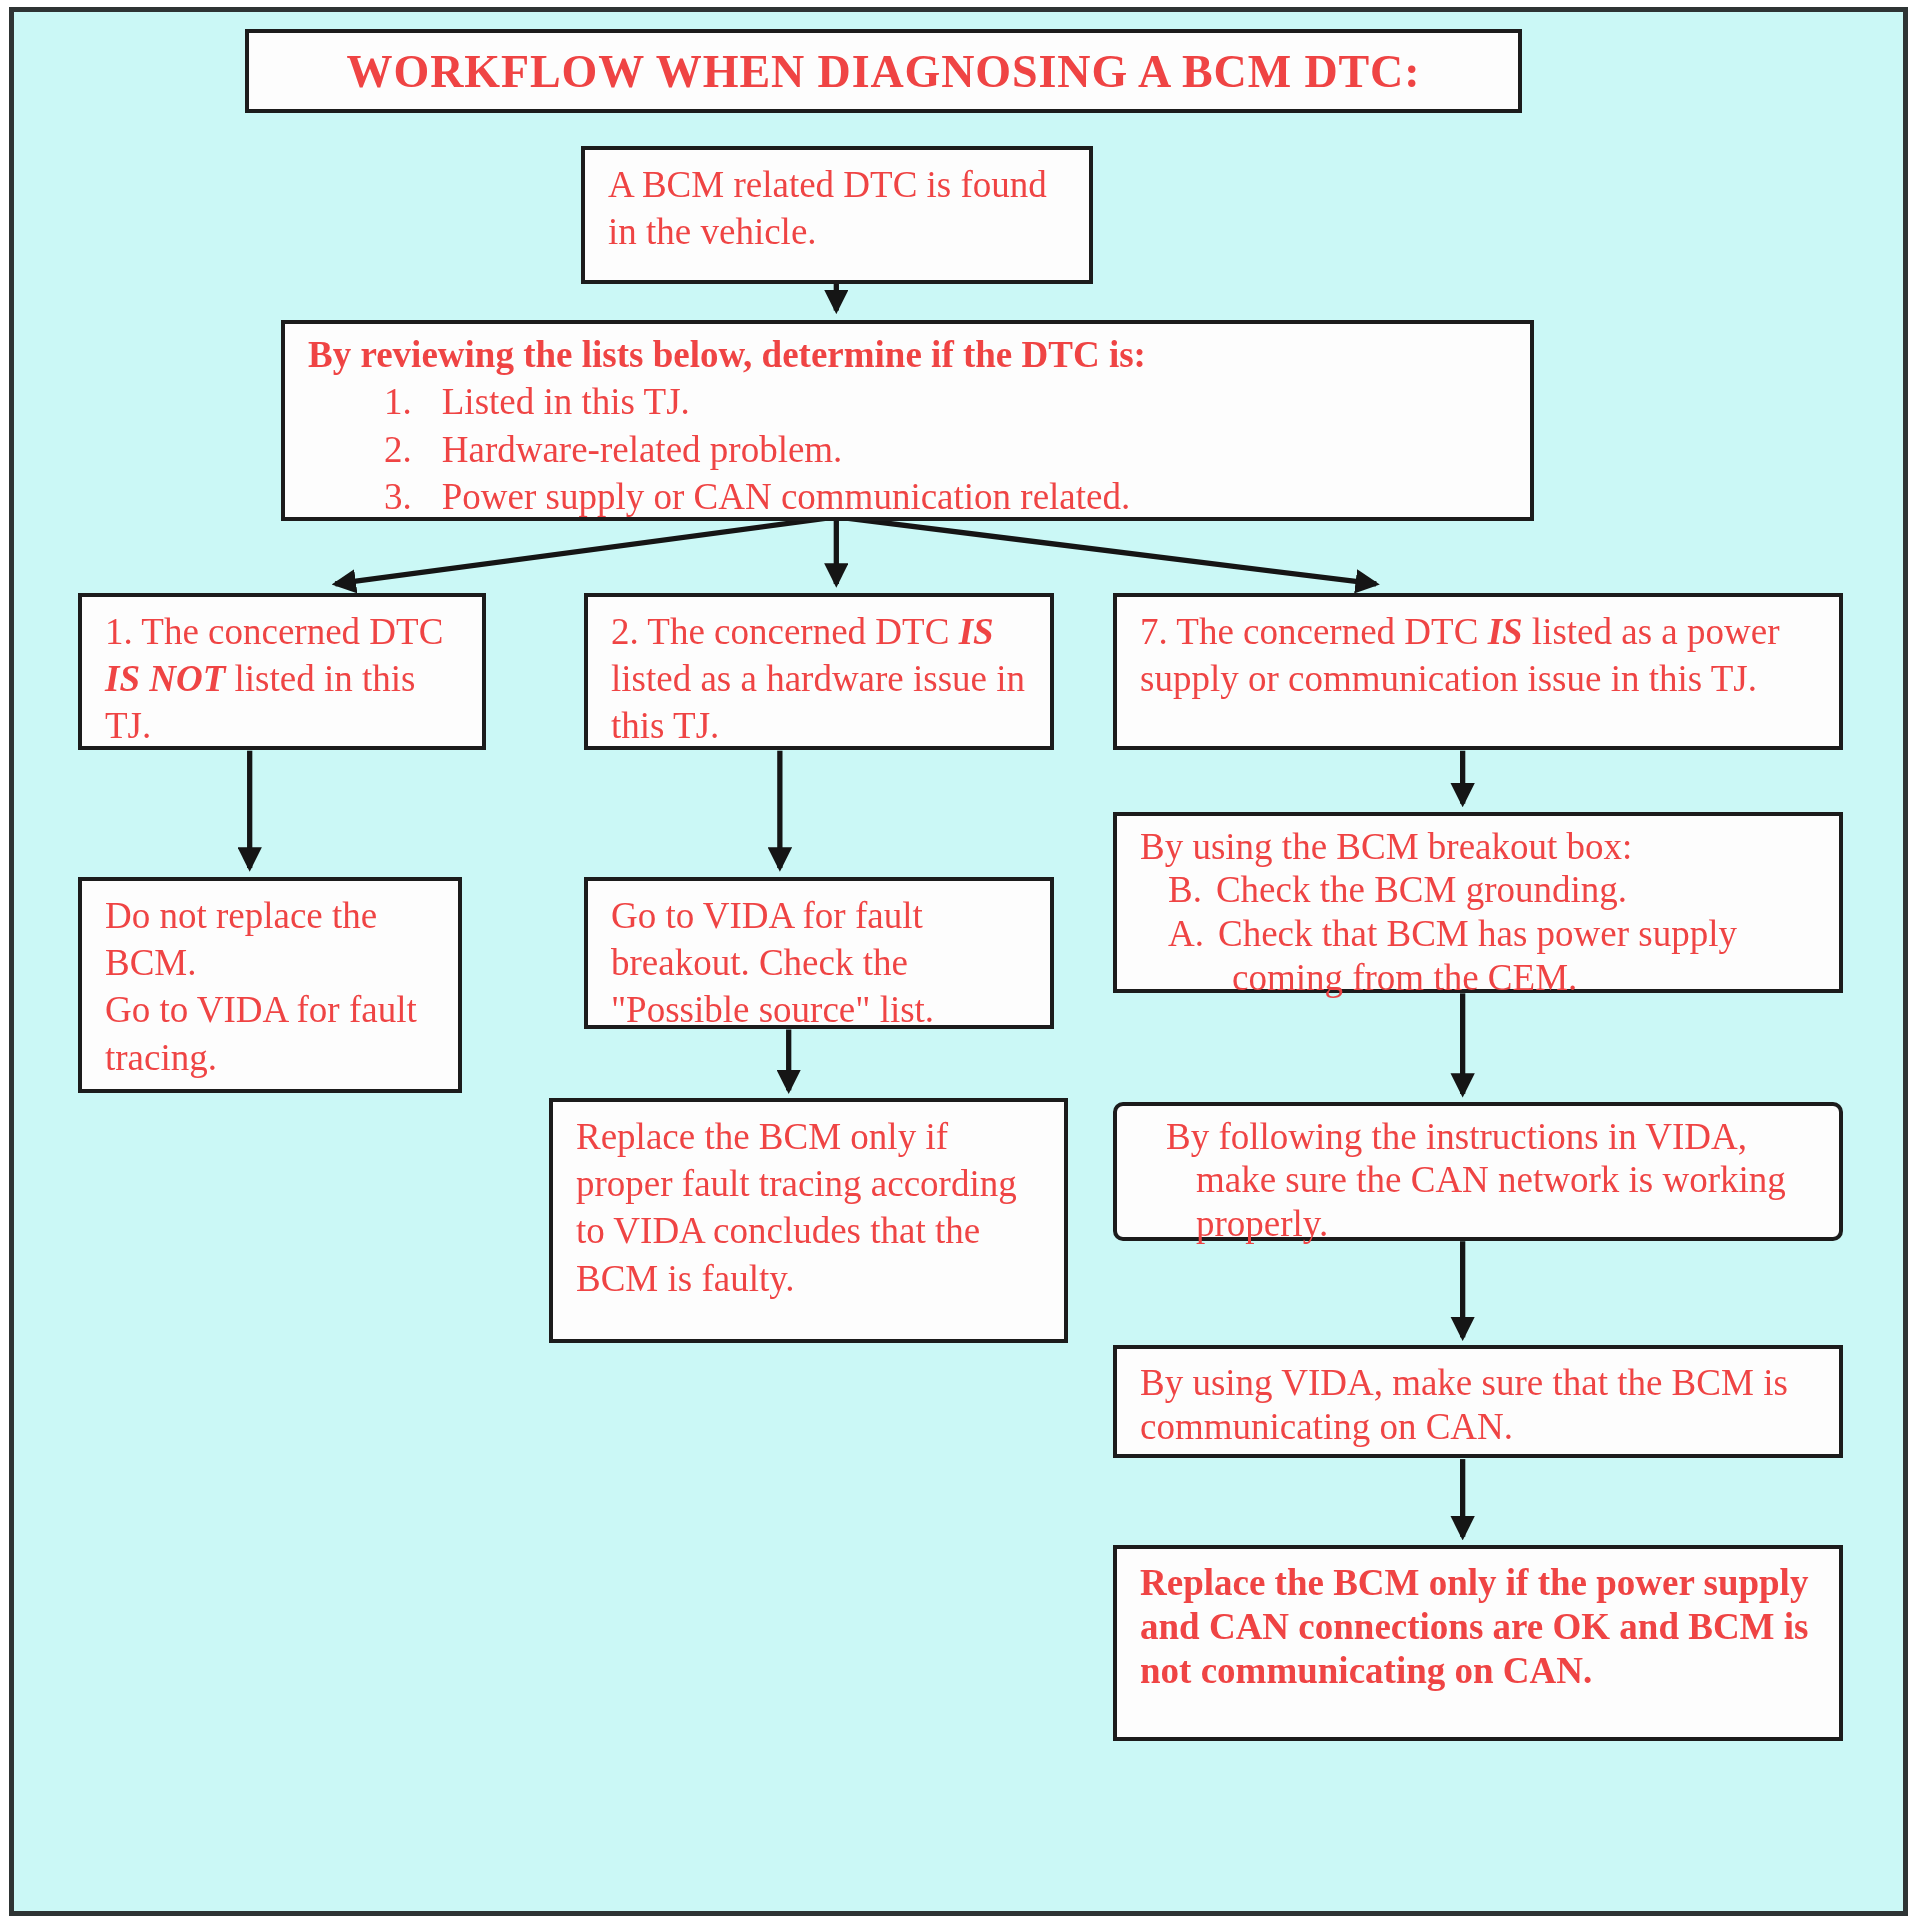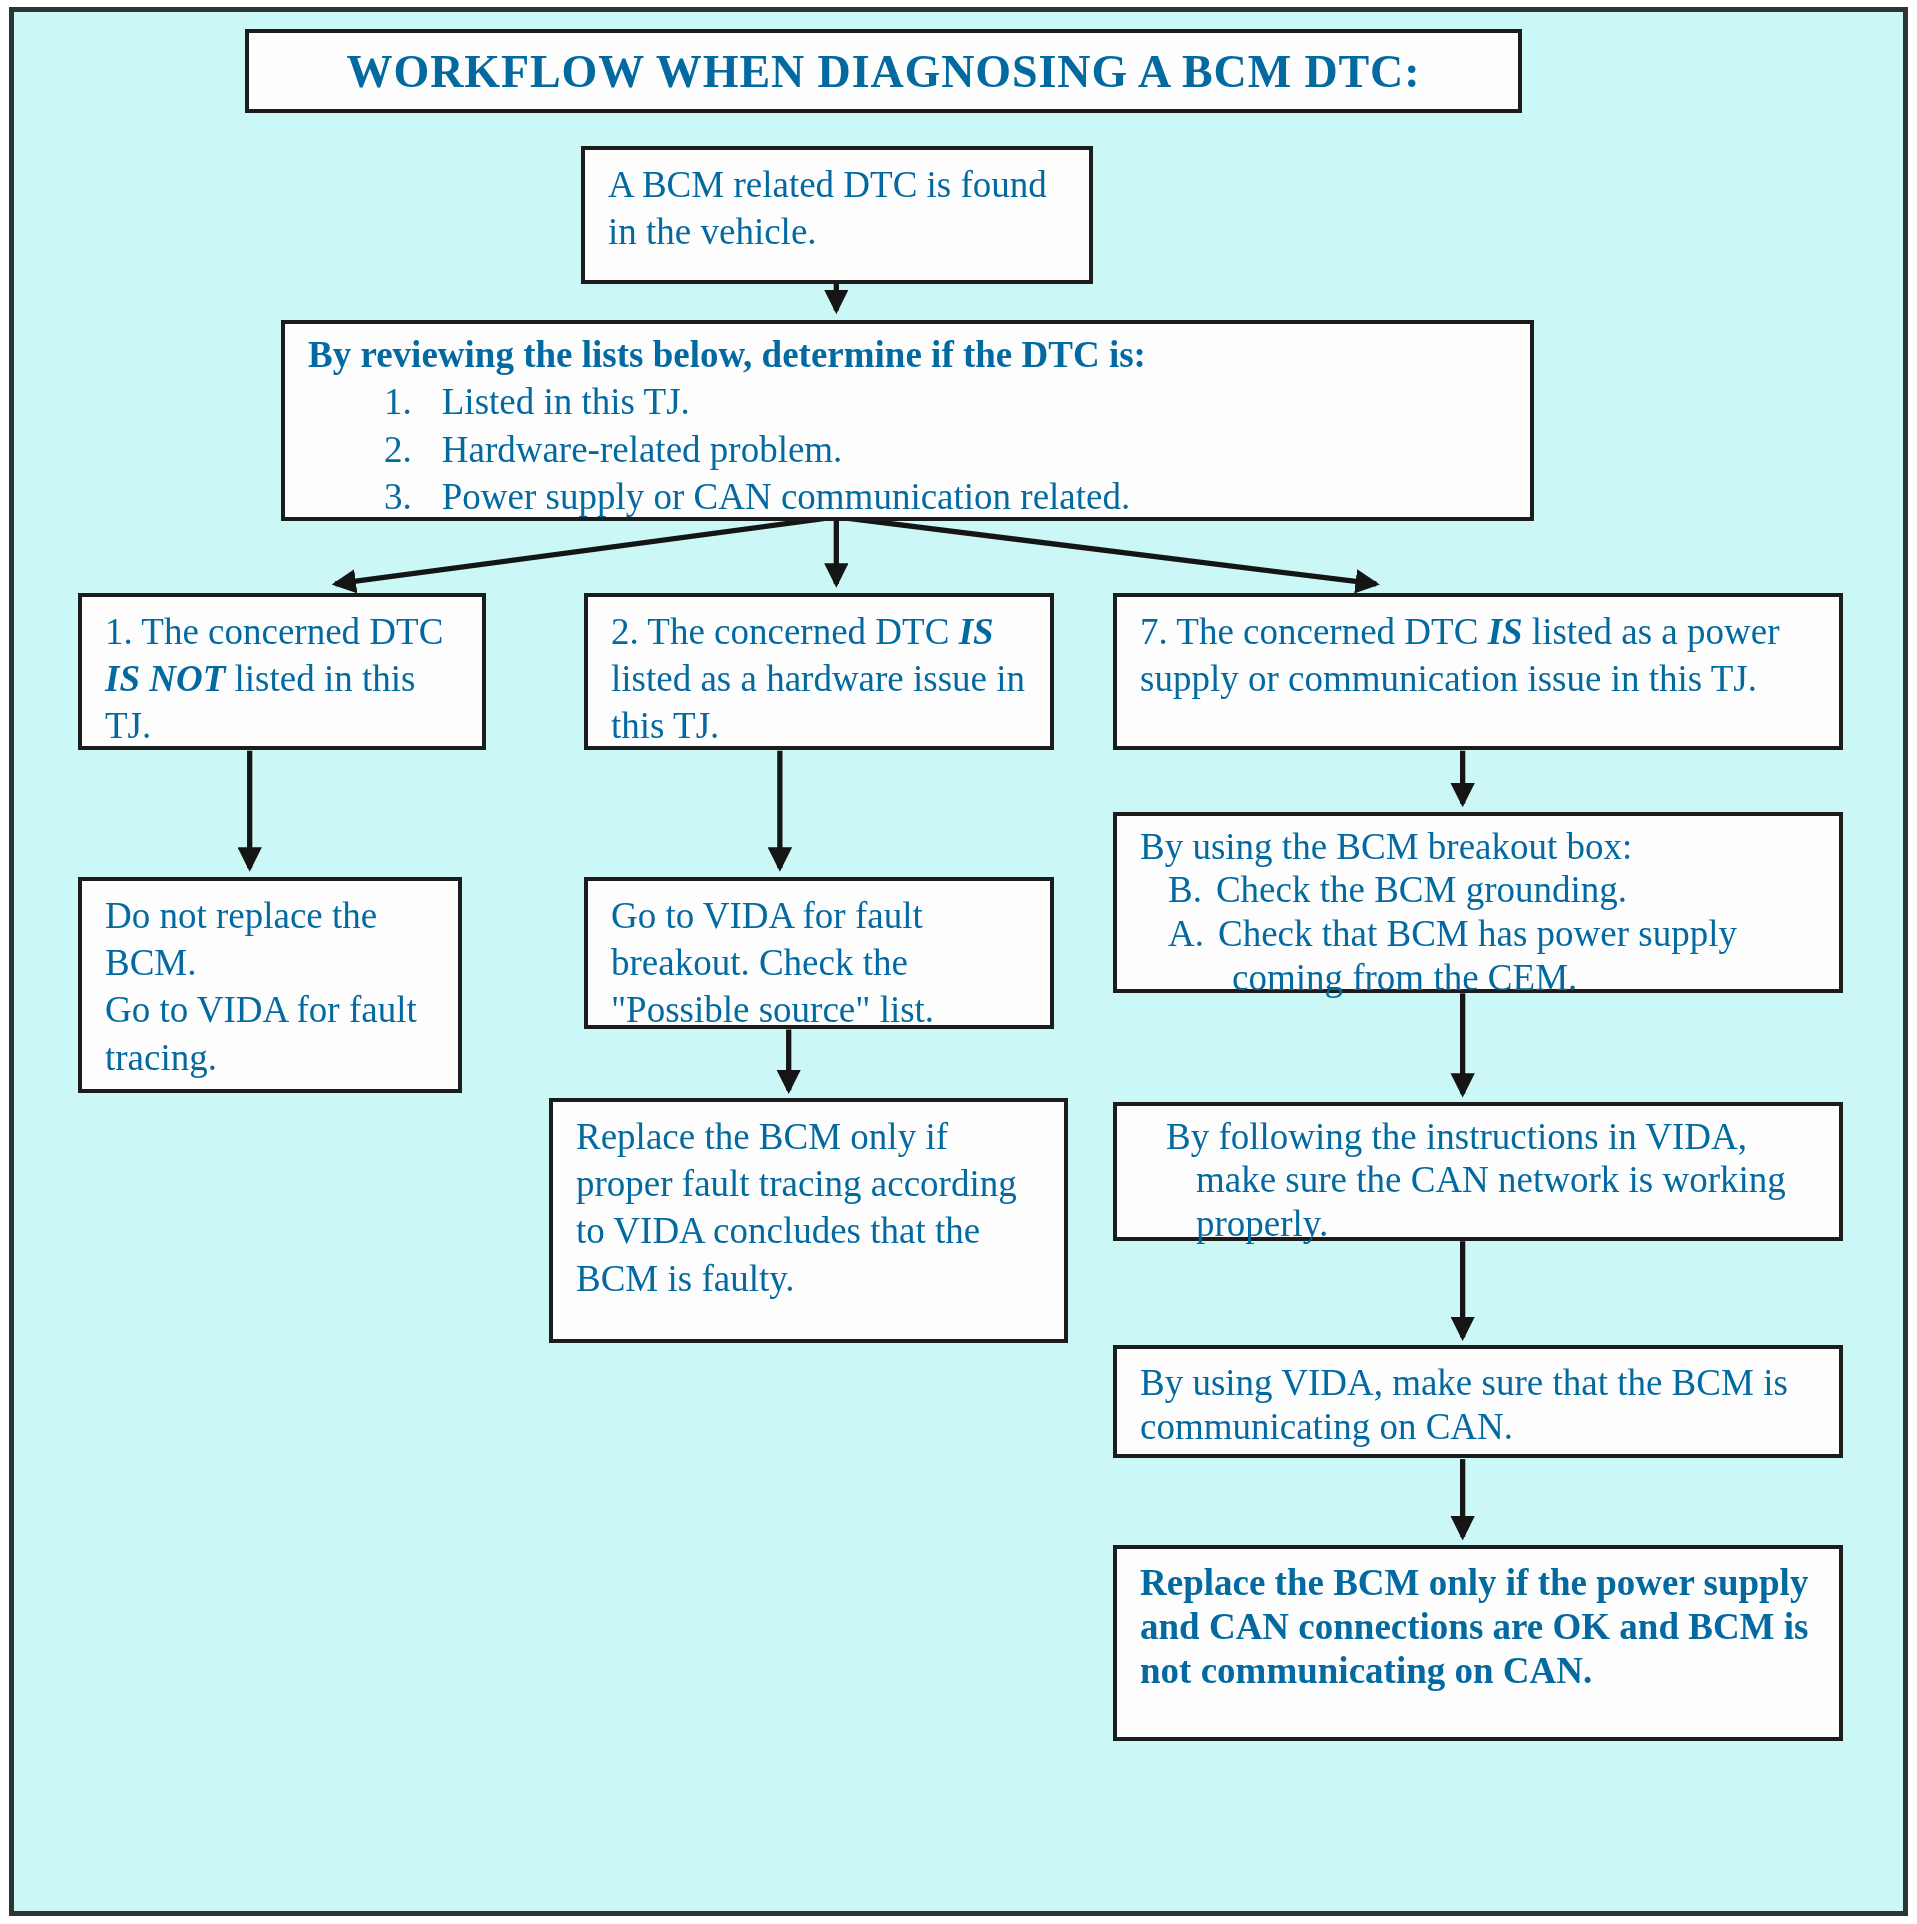--- a/index.html
+++ b/index.html
@@ -7,7 +7,7 @@
     position:relative;
     width:1917px; height:1924px;
     font-family:"Liberation Serif", serif;
-    color:#0369a1;
+    color:#ef4444;
     overflow:hidden;
   }
   .frame {

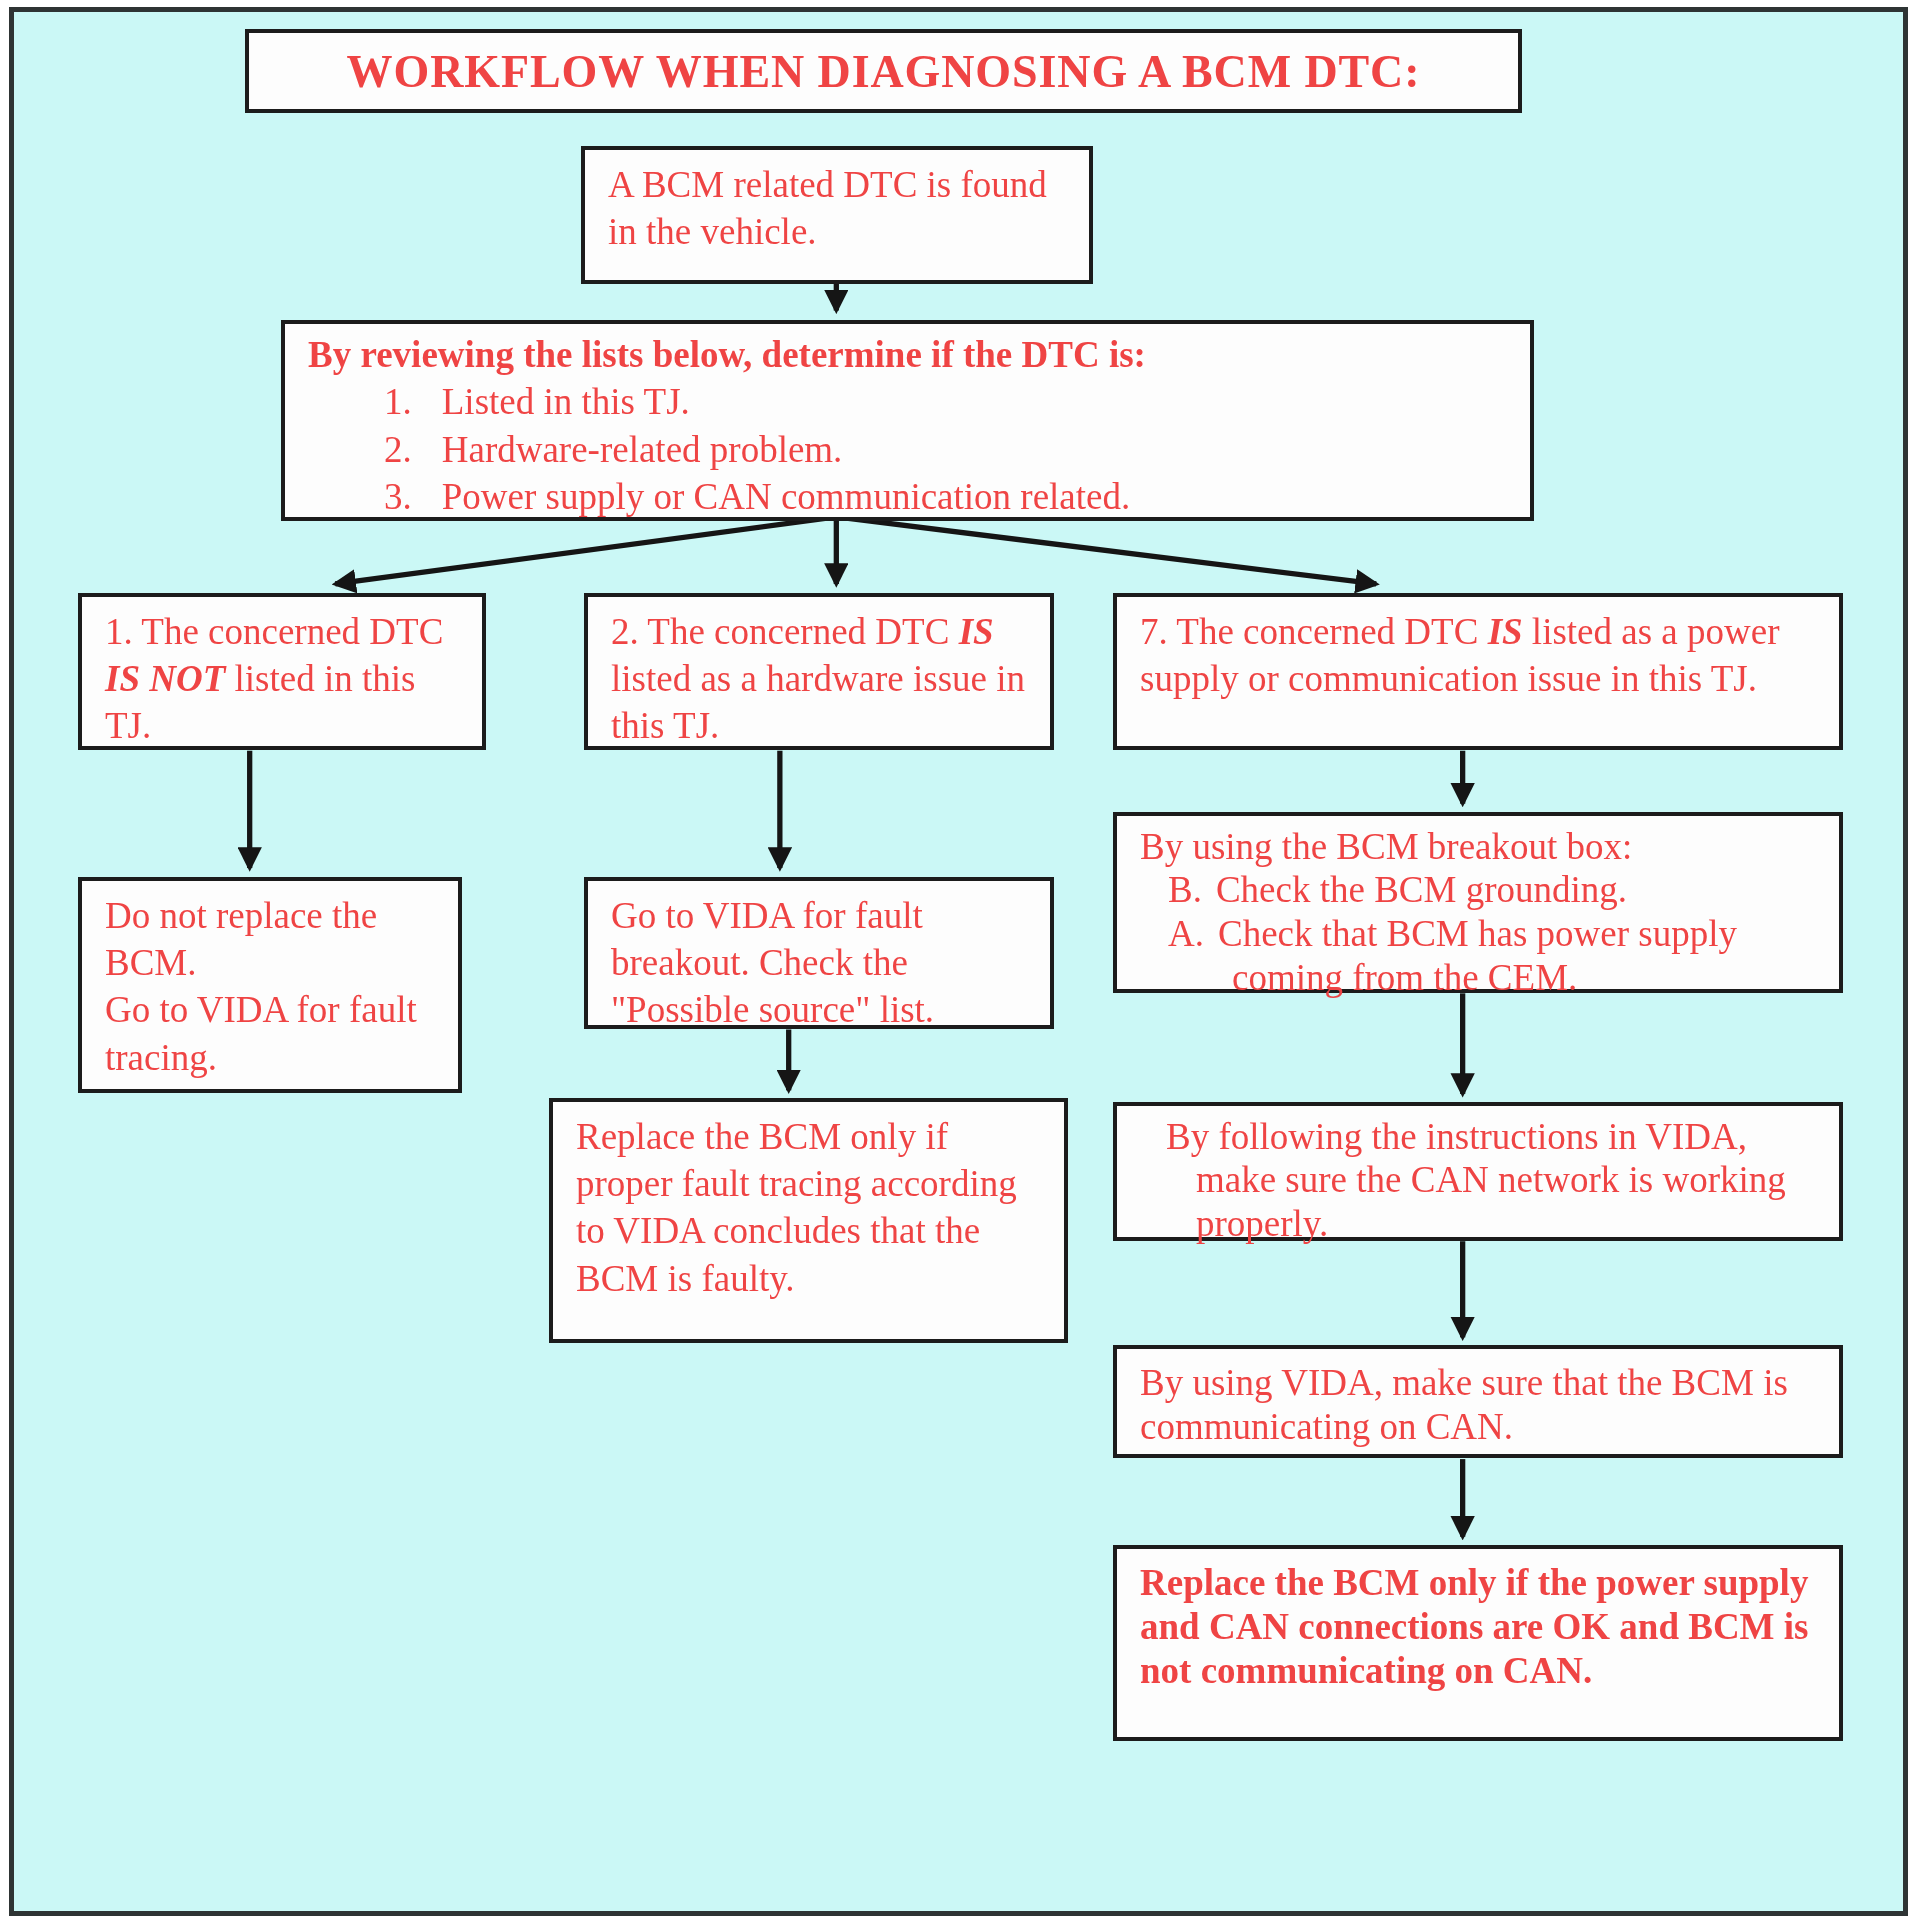--- a/index.html
+++ b/index.html
@@ -46,7 +46,7 @@
   .ol-item .num { margin-right:30px; }
   .abc-item { padding-left:92px; text-indent:-64px; }
   .abc-item .num { margin-right:14px; }
-  .hang { padding-left:56px; text-indent:-30px; }
+  .hang { padding-left:56px; text-indent:-30px;border-radius:10px; }
   .para { margin:0; }
 </style>
 </head>

